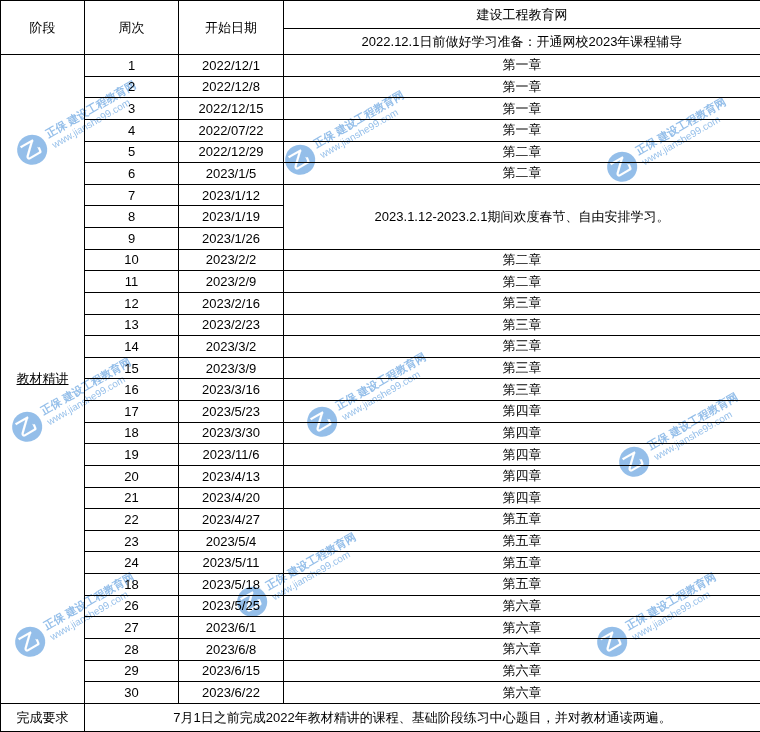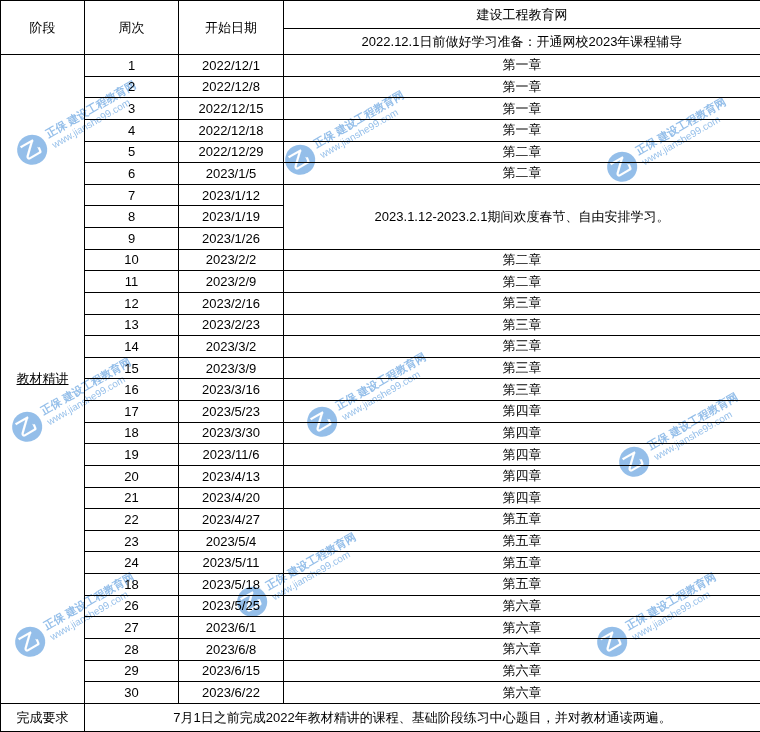--- a/index.html
+++ b/index.html
@@ -195,7 +195,7 @@
       </tr>
       <tr>
         <td>4</td>
-        <td>2022/12/18</td>
+        <td>2022/07/22</td>
         <td>第一章</td>
       </tr>
       <tr>

